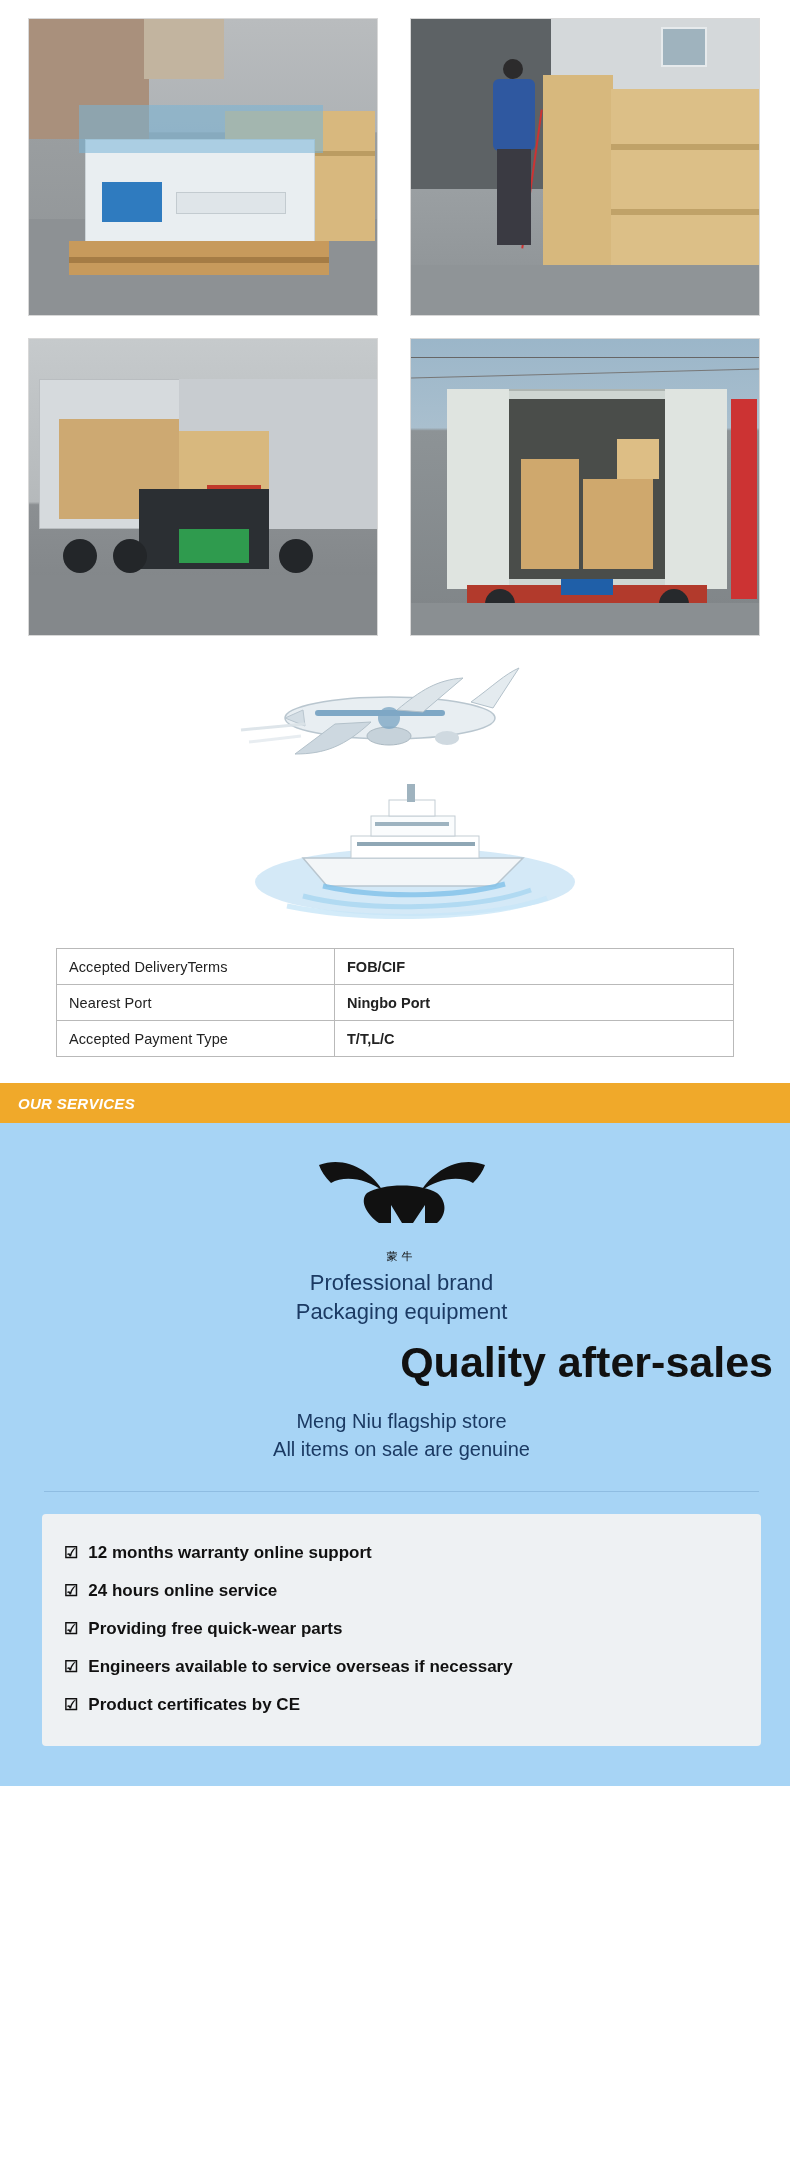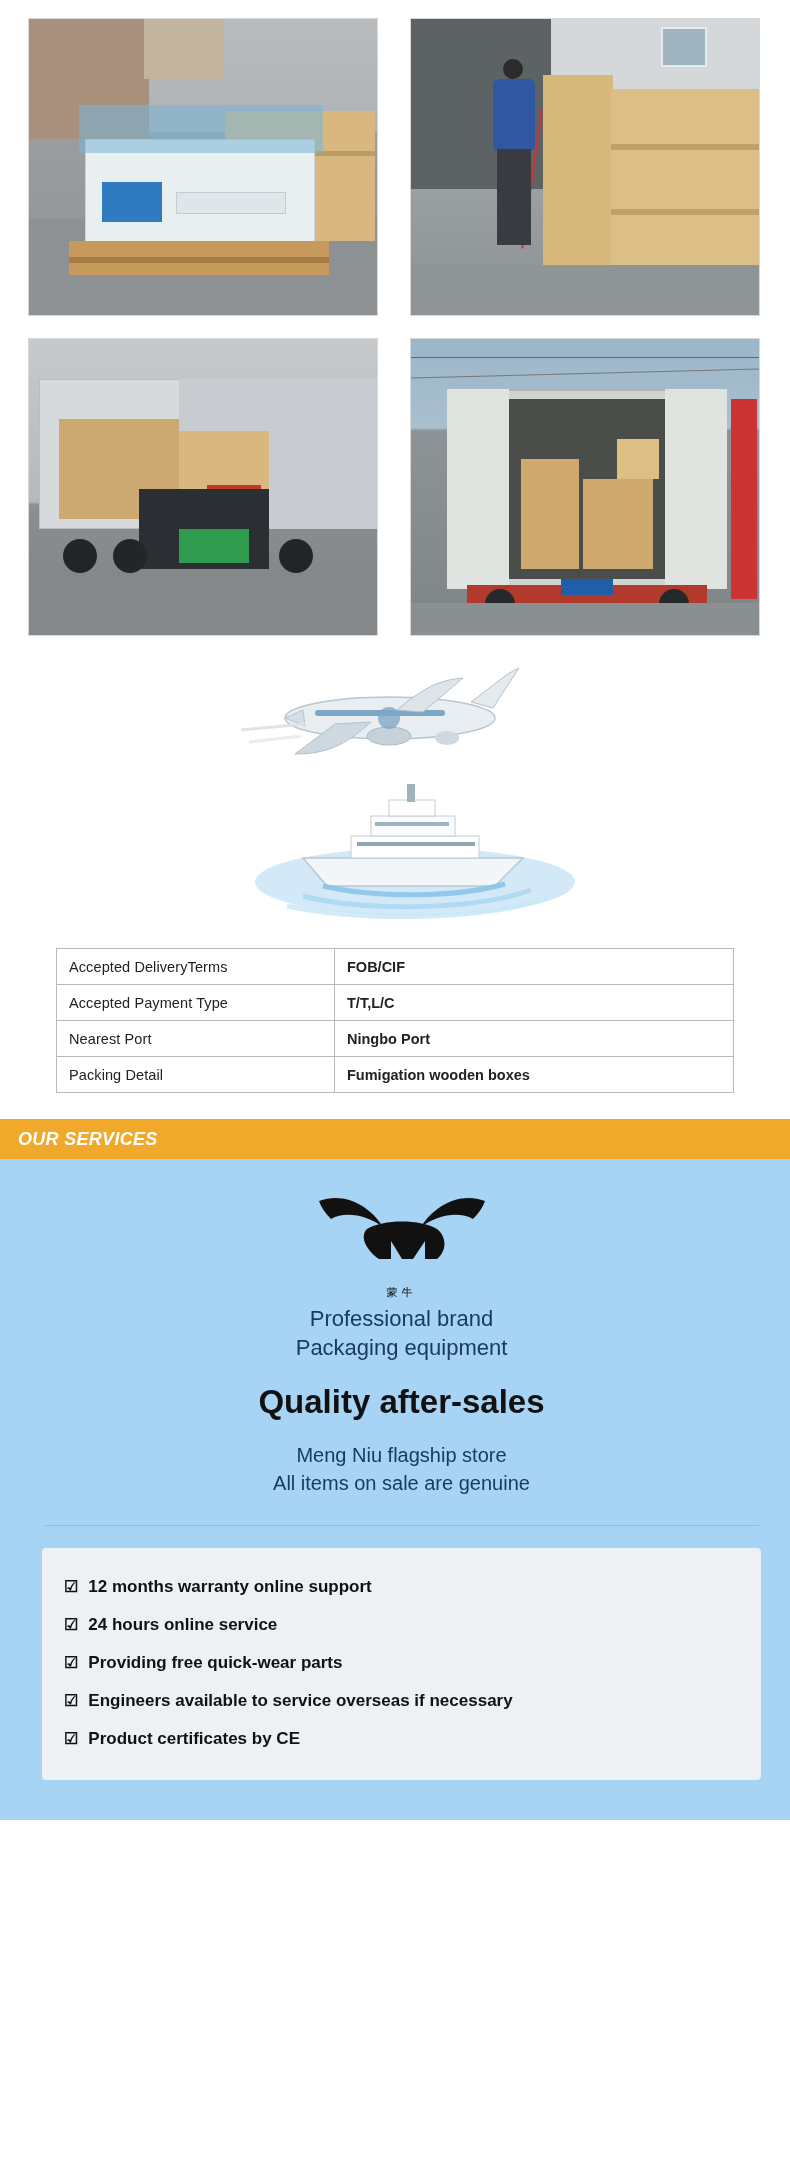--- a/index.html
+++ b/index.html
@@ -310,12 +310,12 @@
           <td class="v">FOB/CIF</td>
         </tr>
         <tr>
+          <td class="k">Nearest Port</td>
+          <td class="v">Ningbo Port</td>
+        </tr>
+        <tr>
           <td class="k">Accepted Payment Type</td>
           <td class="v">T/T,L/C</td>
-        </tr>
-        <tr>
-          <td class="k">Nearest Port</td>
-          <td class="v">Ningbo Port</td>
         </tr>
         <tr>
           <td class="k">Packing Detail</td>

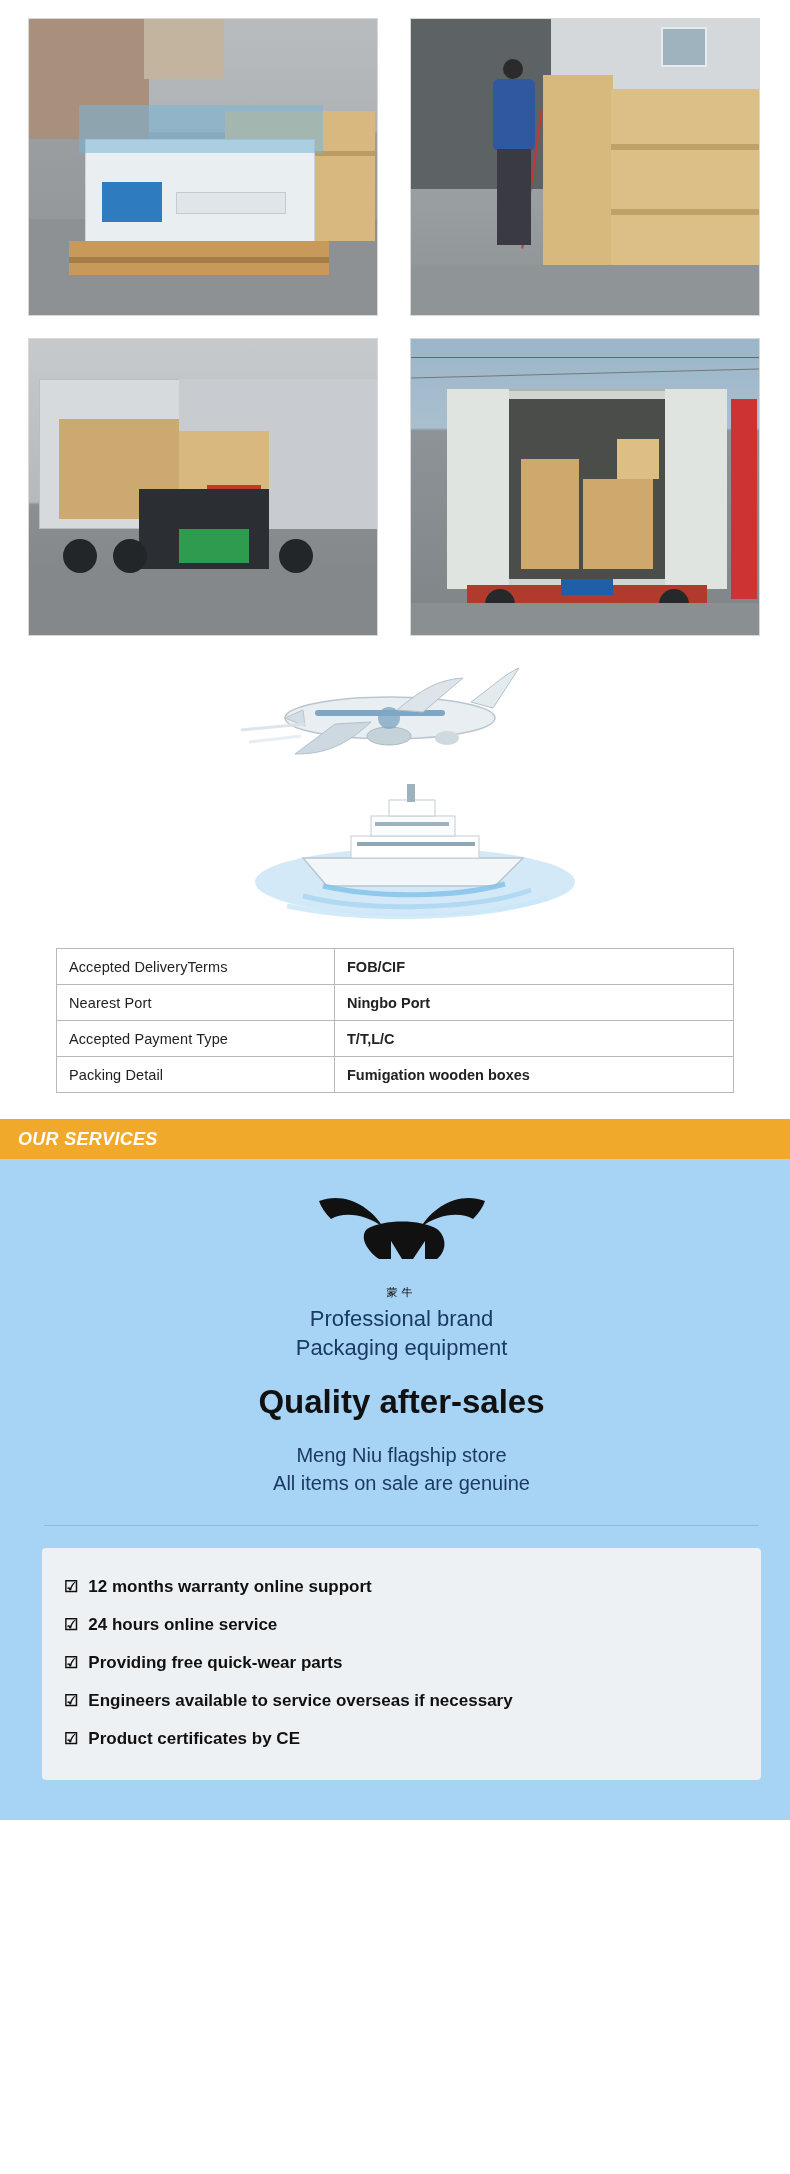--- a/index.html
+++ b/index.html
@@ -317,10 +317,6 @@
           <td class="k">Accepted Payment Type</td>
           <td class="v">T/T,L/C</td>
         </tr>
-        <tr>
-          <td class="k">Packing Detail</td>
-          <td class="v">Fumigation wooden boxes</td>
-        </tr>
       </tbody>
     </table>
   </div>

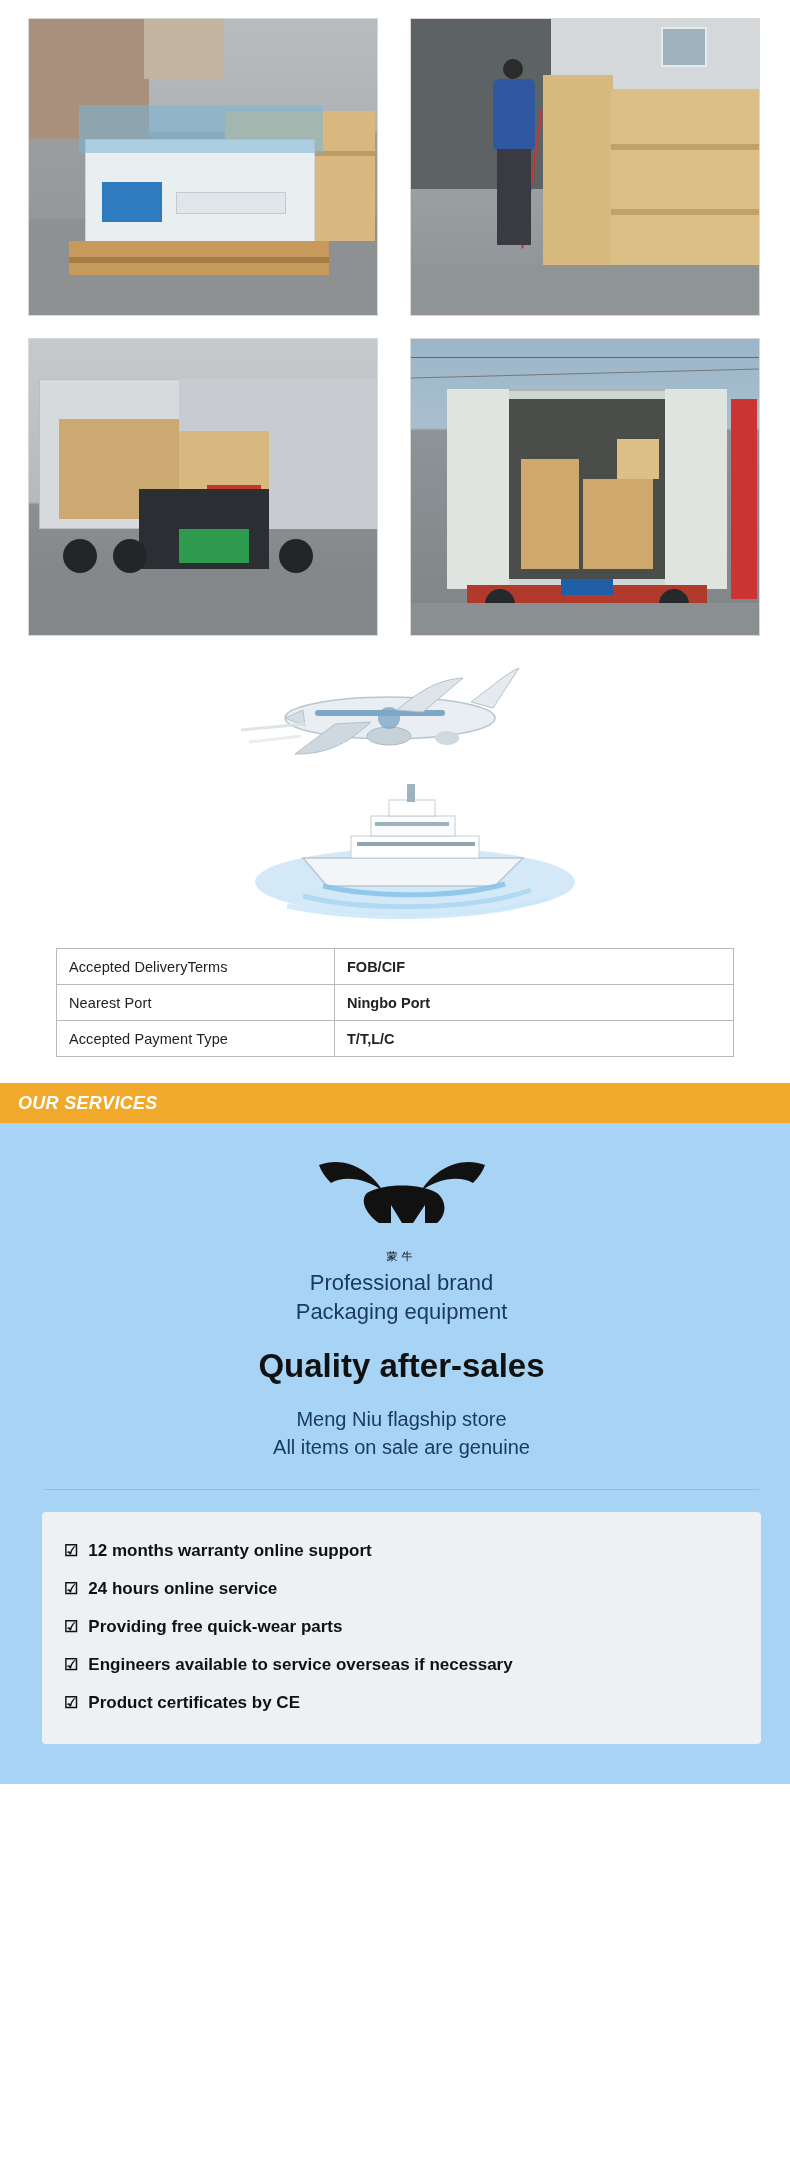--- a/index.html
+++ b/index.html
@@ -130,7 +130,7 @@
     padding-left: 18px;
   }
   .band h2 {
-    font-size: 18px;
+    font-size: 15px;
     font-style: italic;
     font-weight: bold;
     color: #ffffff;

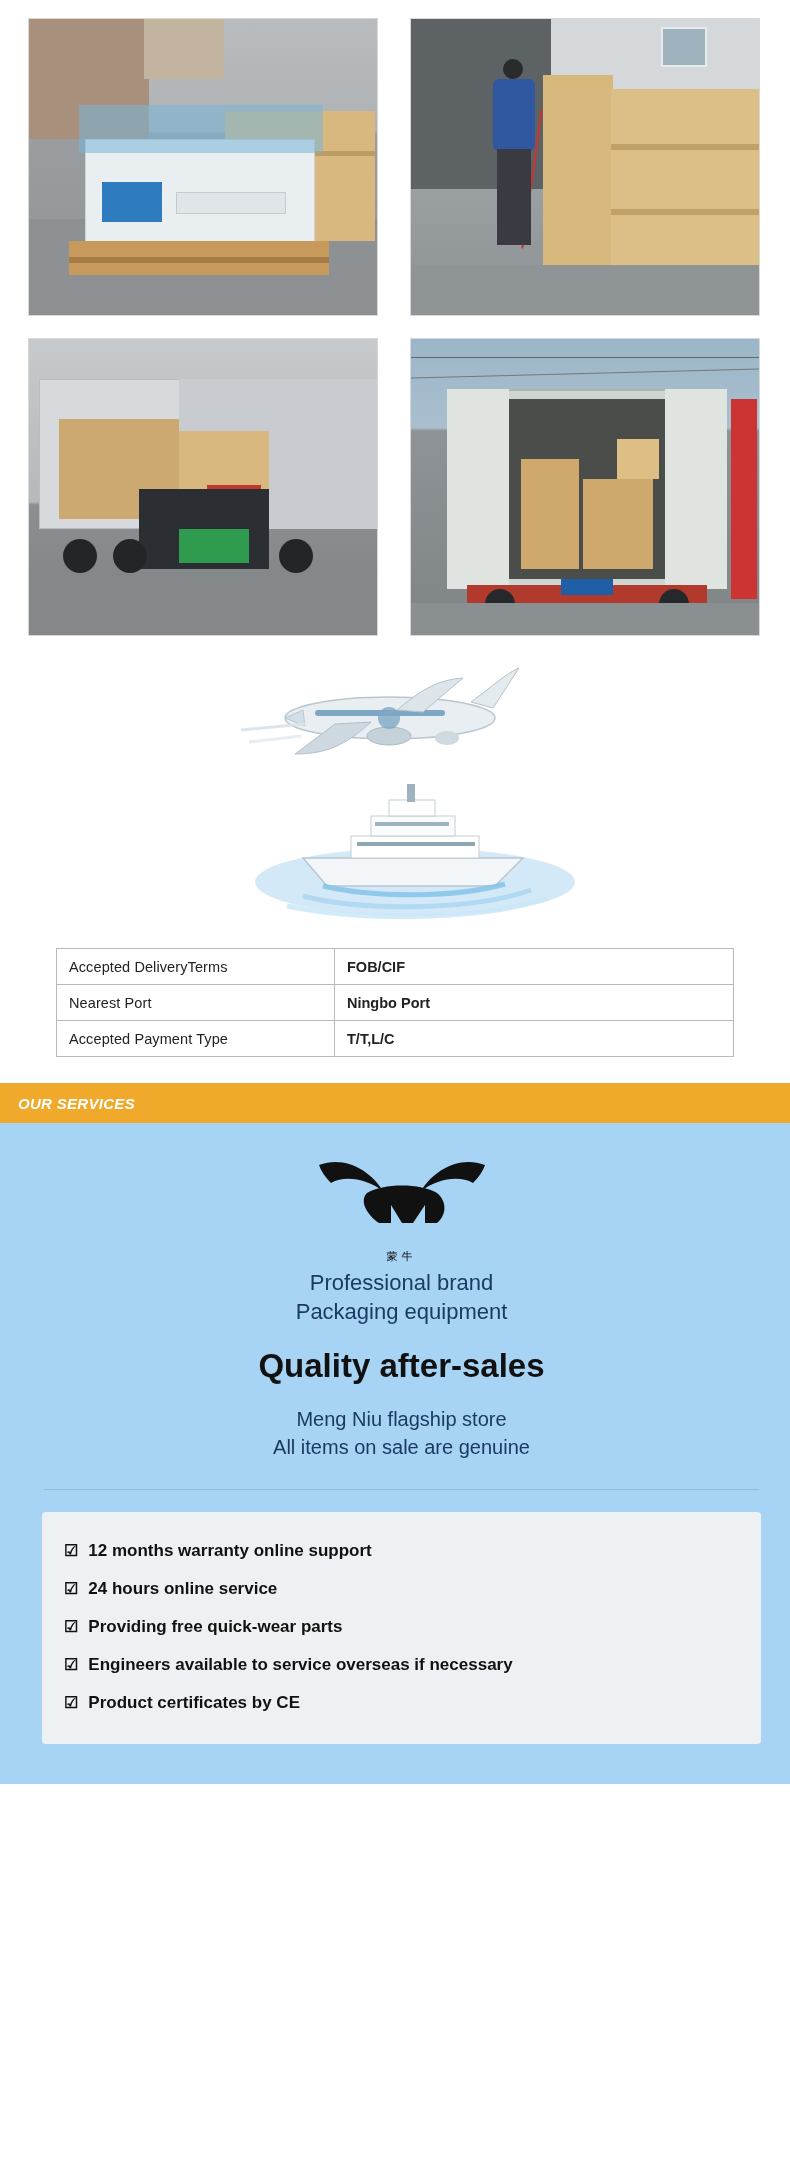--- a/index.html
+++ b/index.html
@@ -162,11 +162,11 @@
   }
   .headline1 .dot { font-size: 26px; vertical-align: 2px; }
   .headline2 {
-    text-align:center;
-    font-size: 33px;
+    text-align:right;
+    font-size: 43px;
     font-weight: bold;
     color:#111;
-    margin-top: 21px;
+    margin-top: 12px;
   }
   .sub {
     text-align:center;

